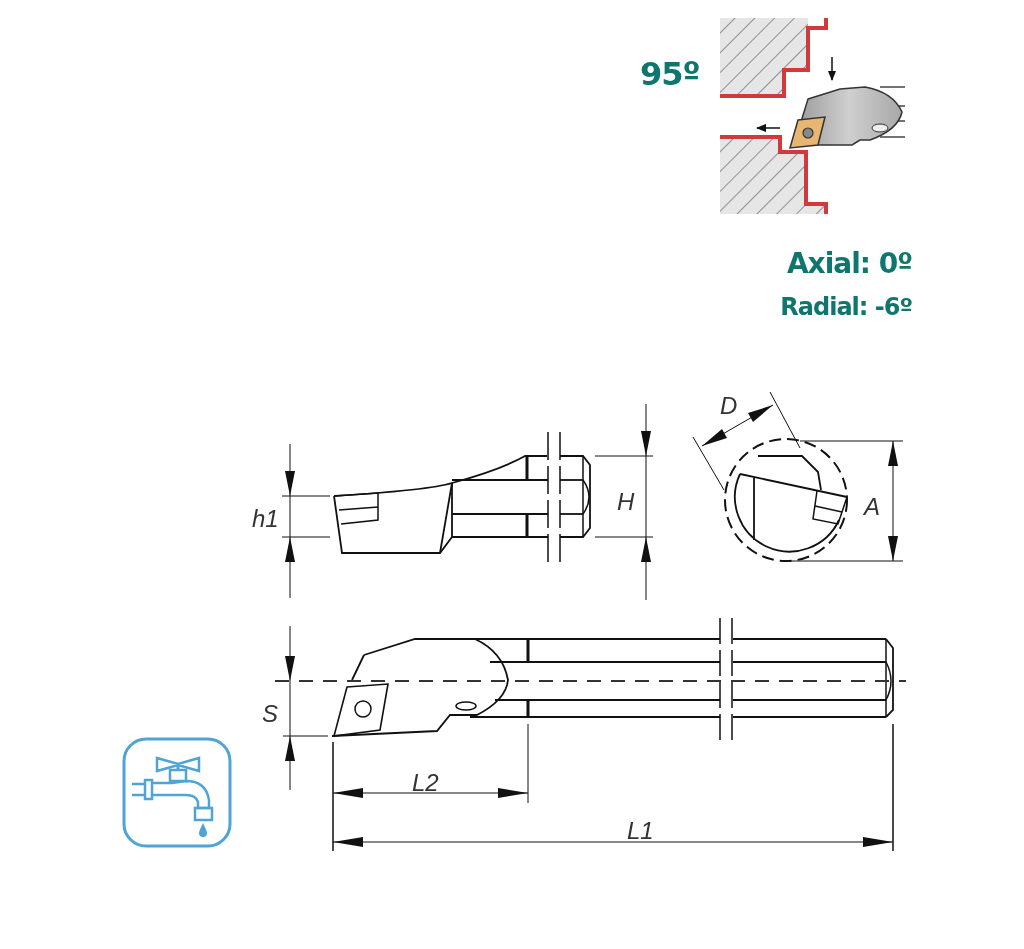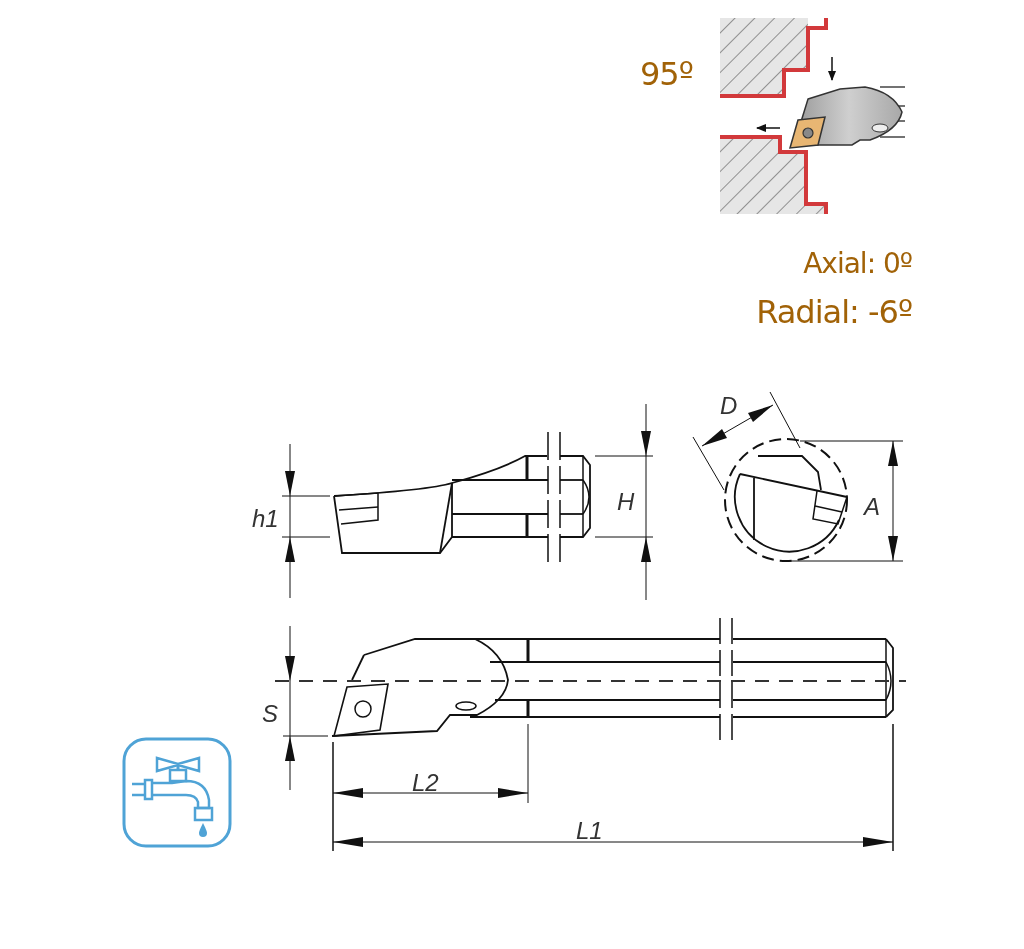--- a/index.html
+++ b/index.html
@@ -4,7 +4,7 @@
 <style>
   html, body { margin:0; padding:0; background:#ffffff; }
   body { width:1024px; height:949px; position:relative; overflow:hidden; font-family:"DejaVu Sans", sans-serif; }
-  .lbl-big { position:absolute; font-family:"DejaVu Sans", sans-serif; font-weight:normal; color:#a16207; }
+  .lbl-big { position:absolute; font-family:"DejaVu Sans", sans-serif; font-weight:bold; color:#0f766e; }
   .angle-95 { left:640px; top:55px; font-size:32px; letter-spacing:-1px; }
   .axial { right:112px; top:247px; font-size:28px; text-align:right; letter-spacing:-1px; }
   .radial { right:112px; top:293px; font-size:32px; text-align:right; letter-spacing:-1px; }

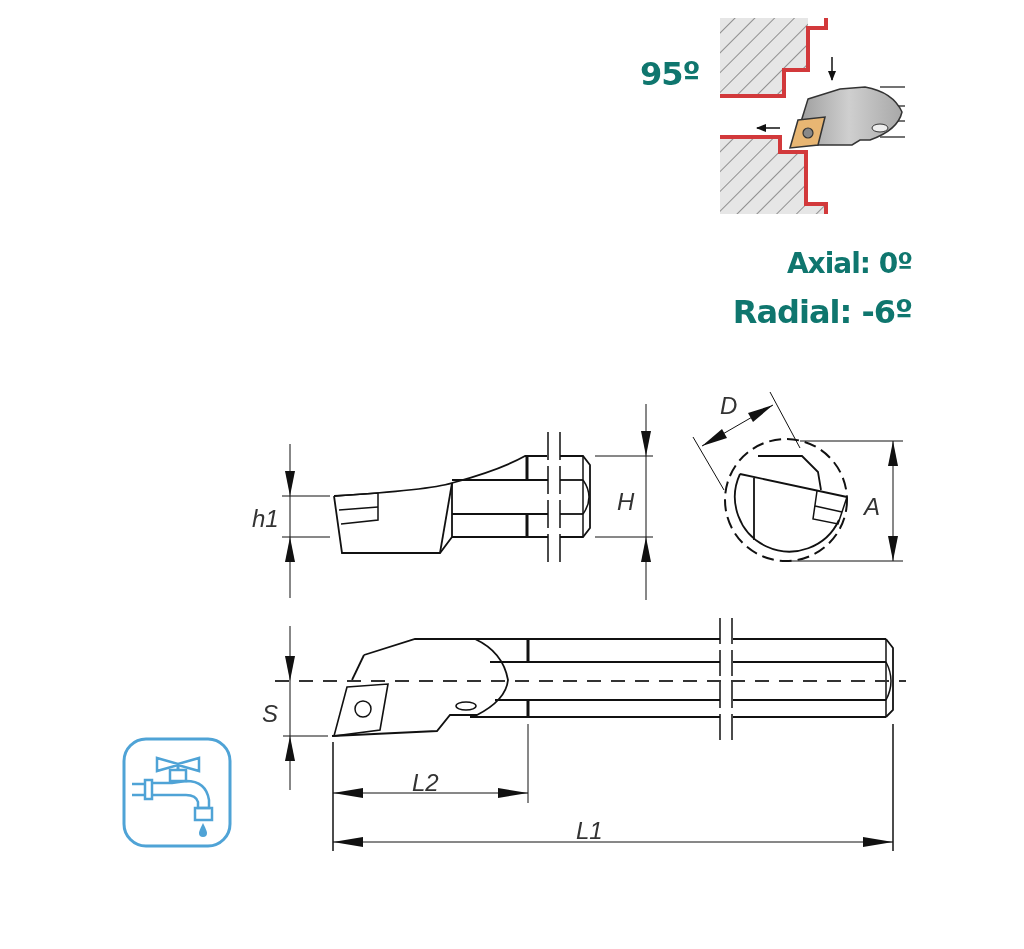--- a/index.html
+++ b/index.html
@@ -7,7 +7,7 @@
   .lbl-big { position:absolute; font-family:"DejaVu Sans", sans-serif; font-weight:bold; color:#0f766e; }
   .angle-95 { left:640px; top:55px; font-size:32px; letter-spacing:-1px; }
   .axial { right:112px; top:247px; font-size:28px; text-align:right; letter-spacing:-1px; }
-  .radial { right:112px; top:293px; font-size:32px; text-align:right; letter-spacing:-1px; }
+  .radial { right:112px; top:293px; font-size:24px; text-align:right; letter-spacing:-1px; }
   .dim { position:absolute; font-family:"Liberation Sans", sans-serif; font-style:italic; font-size:24px; color:#333; }
   svg { position:absolute; left:0; top:0; }
 </style>

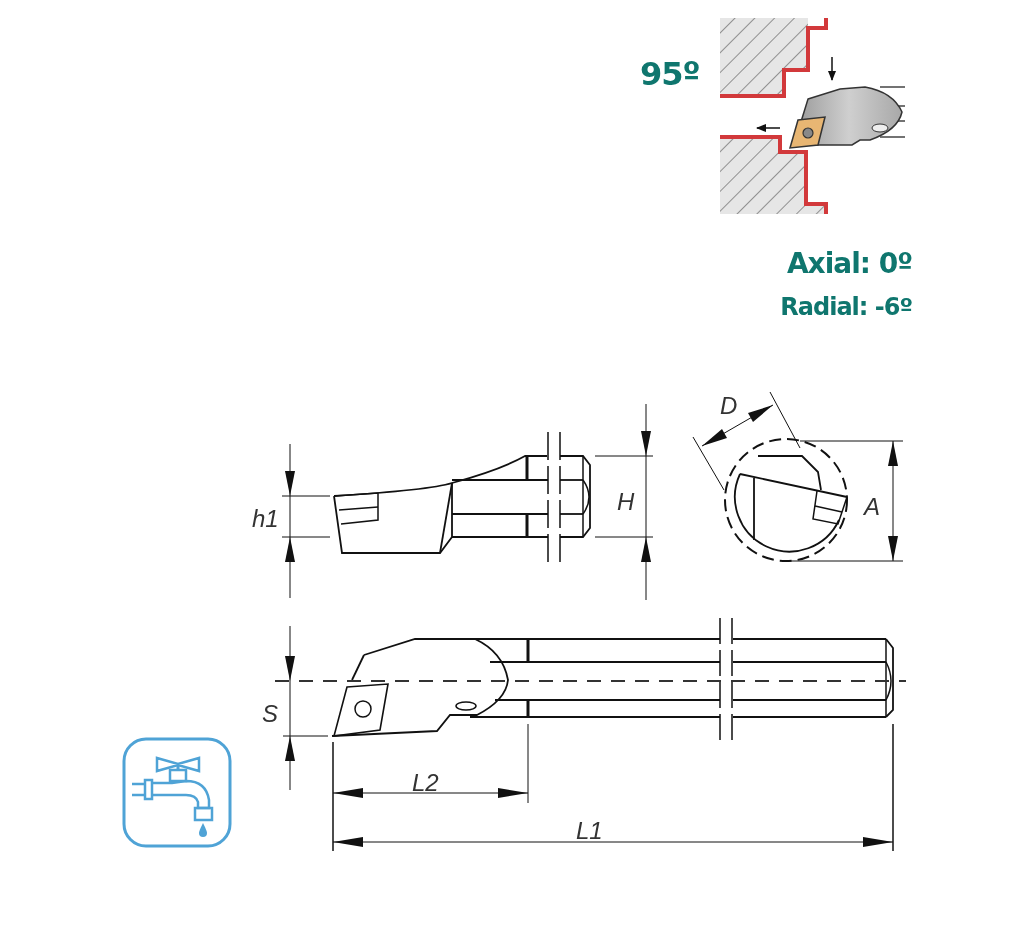--- a/index.html
+++ b/index.html
@@ -185,6 +185,6 @@
 <div class="dim" style="left:864px; top:493px;">A</div>
 <div class="dim" style="left:262px; top:700px;">S</div>
 <div class="dim" style="left:412px; top:769px;">L2</div>
-<div class="dim" style="left:576px; top:817px;">L1</div>
+<div class="dim" style="left:627px; top:817px;">L1</div>
 
 </body></html>

